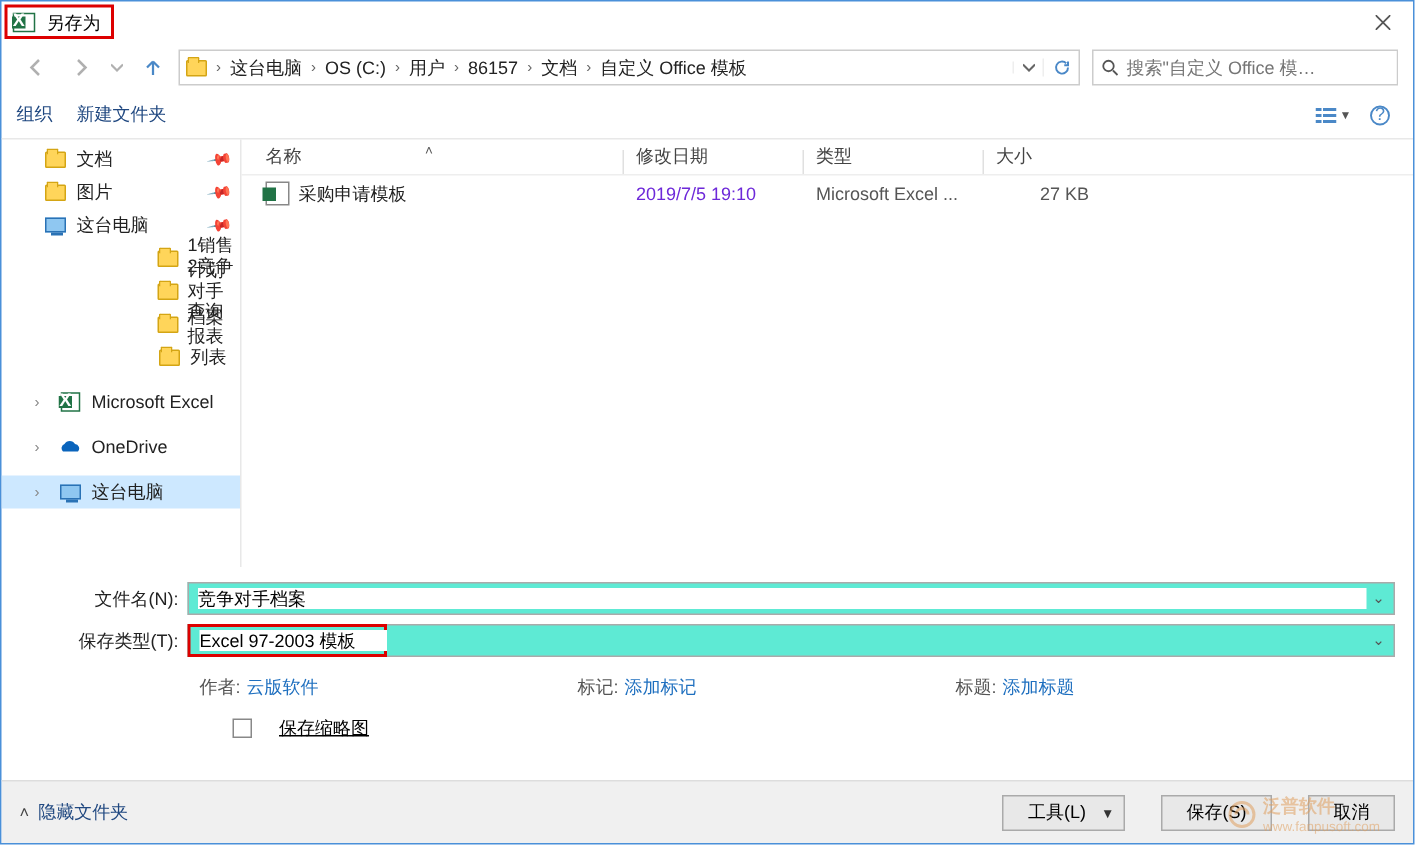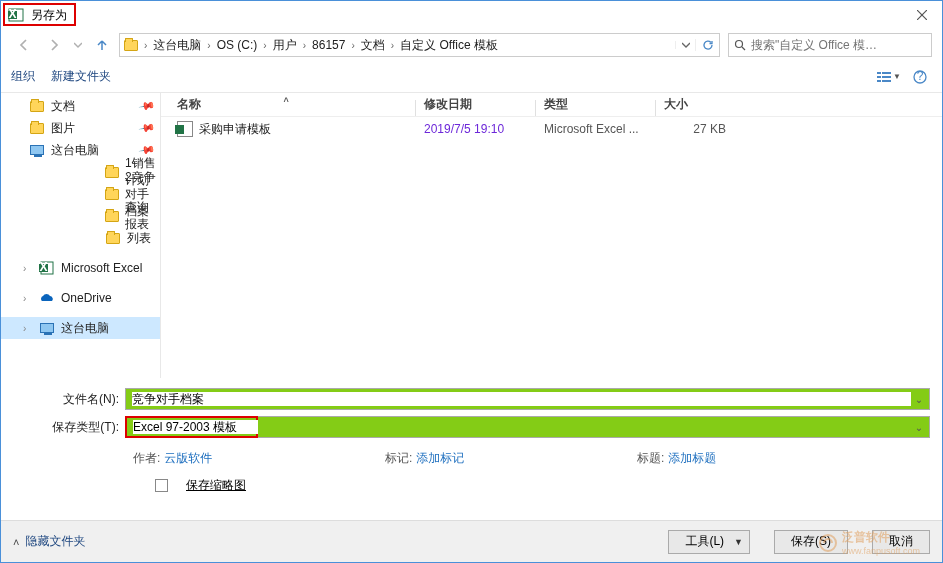--- a/index.html
+++ b/index.html
@@ -52,7 +52,7 @@
 
 .filearea { flex:1; display:flex; flex-direction:column; }
 .colheaders { display:flex; height:24px; align-items:center; color:#444; border-bottom:1px solid #eee; }
-.colheaders .col { padding-left:8px; position:relative;font-weight:bold; }
+.colheaders .col { padding-left:8px; position:relative; }
 .colheaders .col::after { content:''; position:absolute; right:0; top:4px; height:16px; border-right:1px solid #e0e0e0; }
 .colheaders .col:last-child::after { display:none; }
 .col-name { width:255px; padding-left:16px !important; }

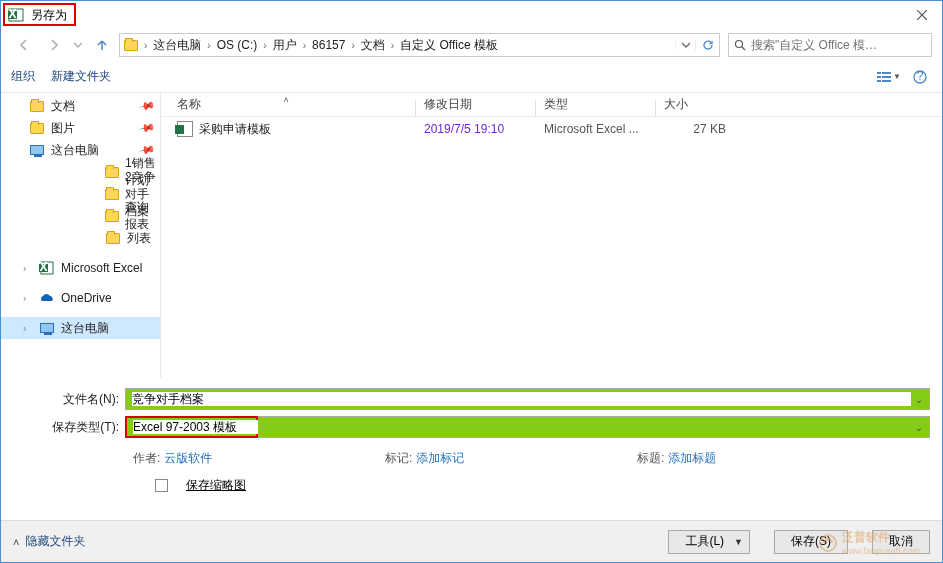--- a/index.html
+++ b/index.html
@@ -74,7 +74,7 @@
 .bottomform { padding:10px 12px 4px 12px; }
 .bottomform .row { display:flex; align-items:center; margin-bottom:6px; }
 .bottomform .lbl { width:112px; text-align:right; padding-right:6px; color:#222; }
-.bottomform .combo { flex:1; height:22px; border:1px solid #aaa; display:flex; align-items:center; background:#84cc16; padding:0 2px 0 6px; }
+.bottomform .combo { flex:1; height:22px; border:1px solid #aaa; display:flex; align-items:center; background:#5eead4; padding:0 2px 0 6px; }
 .bottomform .combo input { border:none; outline:none; flex:1; font-size:12px; }
 .bottomform .combo .dd2 { width:16px; color:#555; font-size:10px; text-align:center; }
 .type-highlight { border:2px solid #d00 !important; }

